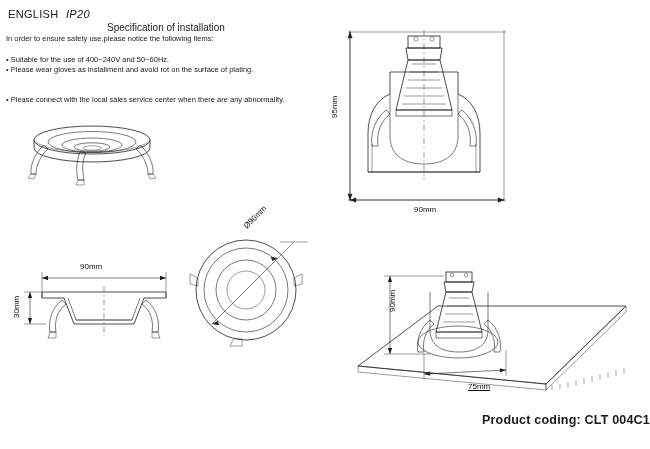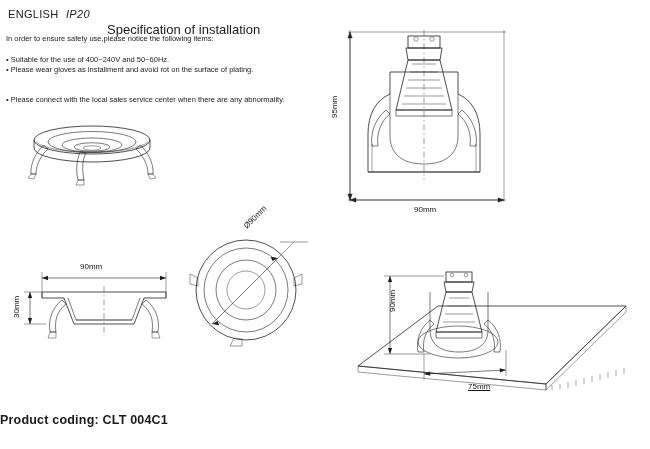--- a/index.html
+++ b/index.html
@@ -39,7 +39,7 @@
   
   #spec-title {
     left: 107px; top: 22px;
-    font-size: 13px;
+    font-size: 10px;
   }
   #spec-intro {
     left: 6px; top: 34px;

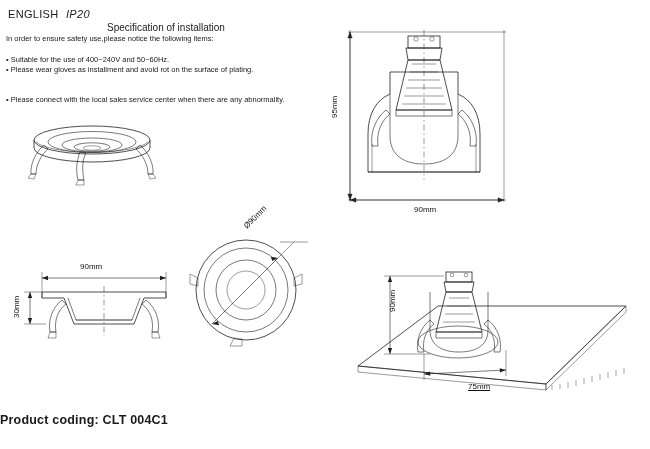--- a/index.html
+++ b/index.html
@@ -61,7 +61,7 @@
   }
   #footer-code {
     left: 0; right: 0; top: 413px;
-    text-align: left;
+    text-align: right;
     font-size: 12.5px;
     font-weight: bold;
     letter-spacing: 0.2px;

